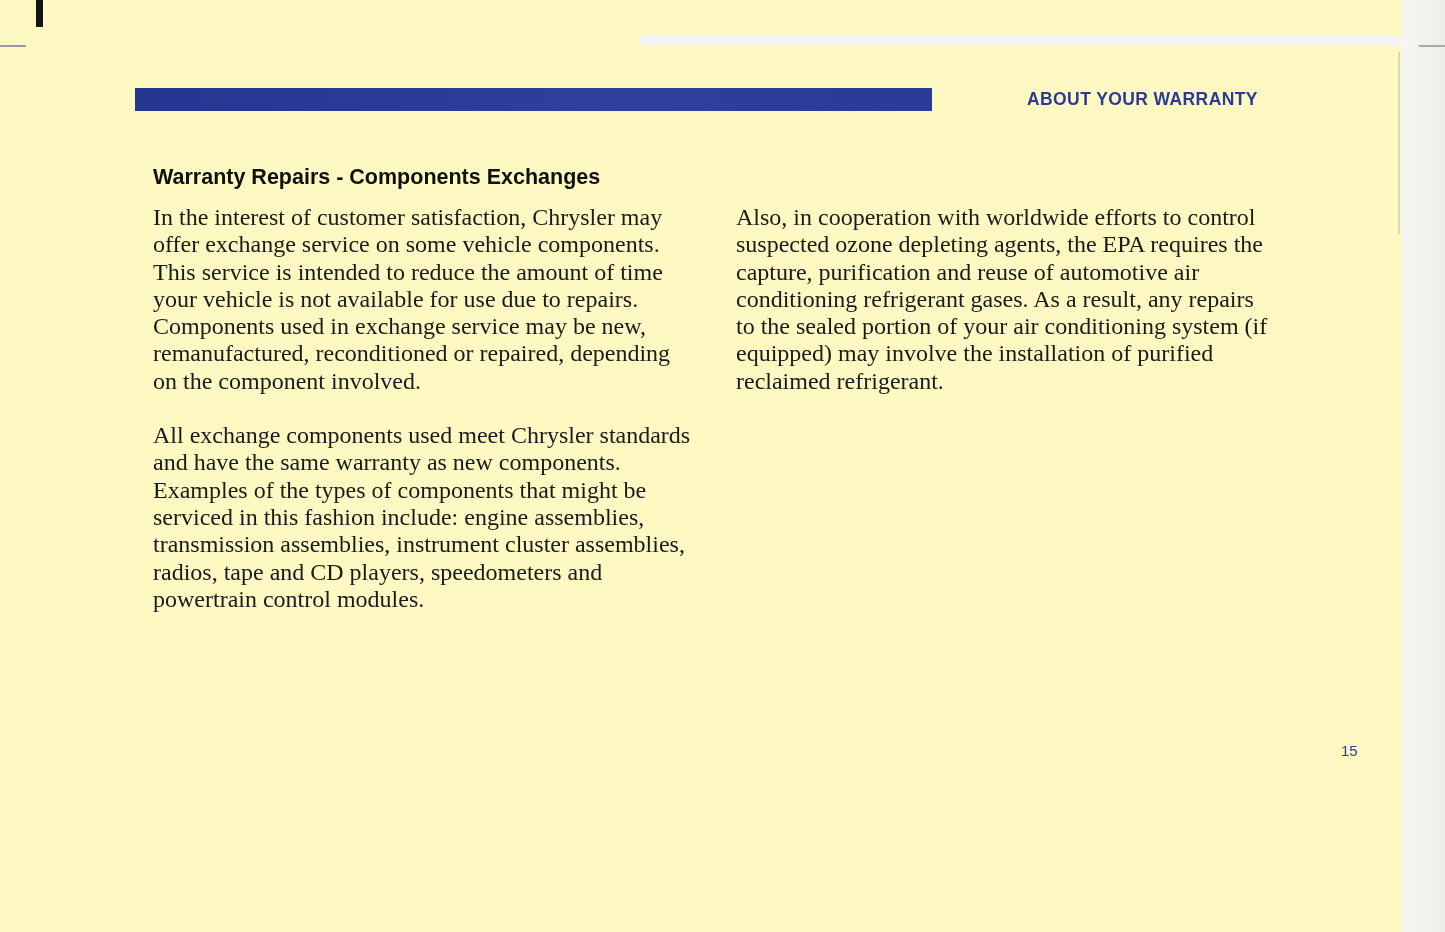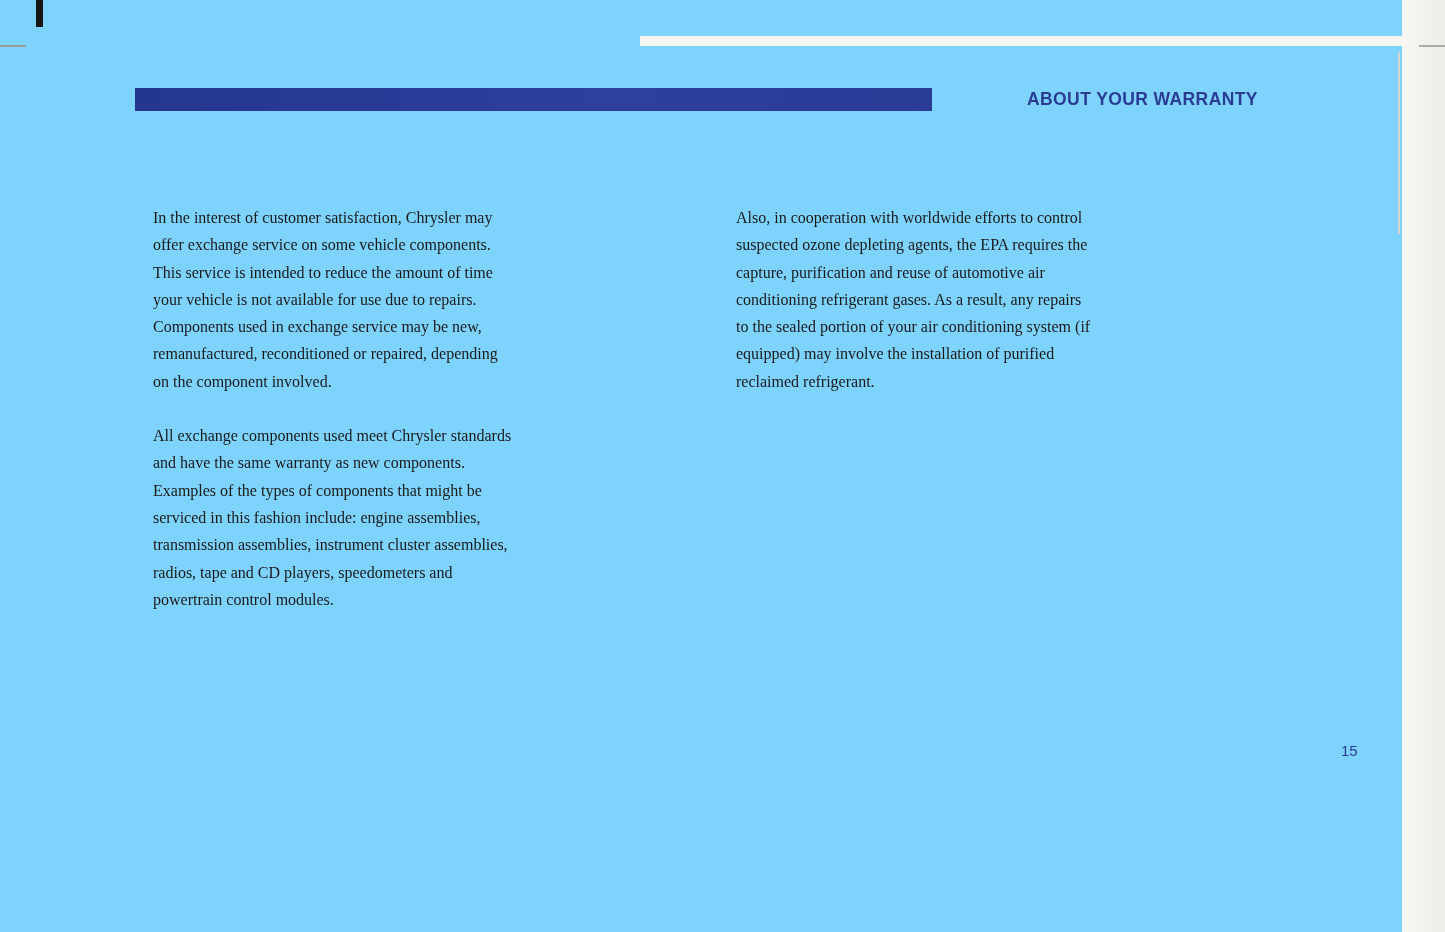--- a/index.html
+++ b/index.html
@@ -17,7 +17,7 @@
   .page {
     position: absolute;
     inset: 0;
-    background: #7dd3fc;
+    background: #fef9c3;
   }
   
   .edge-right {

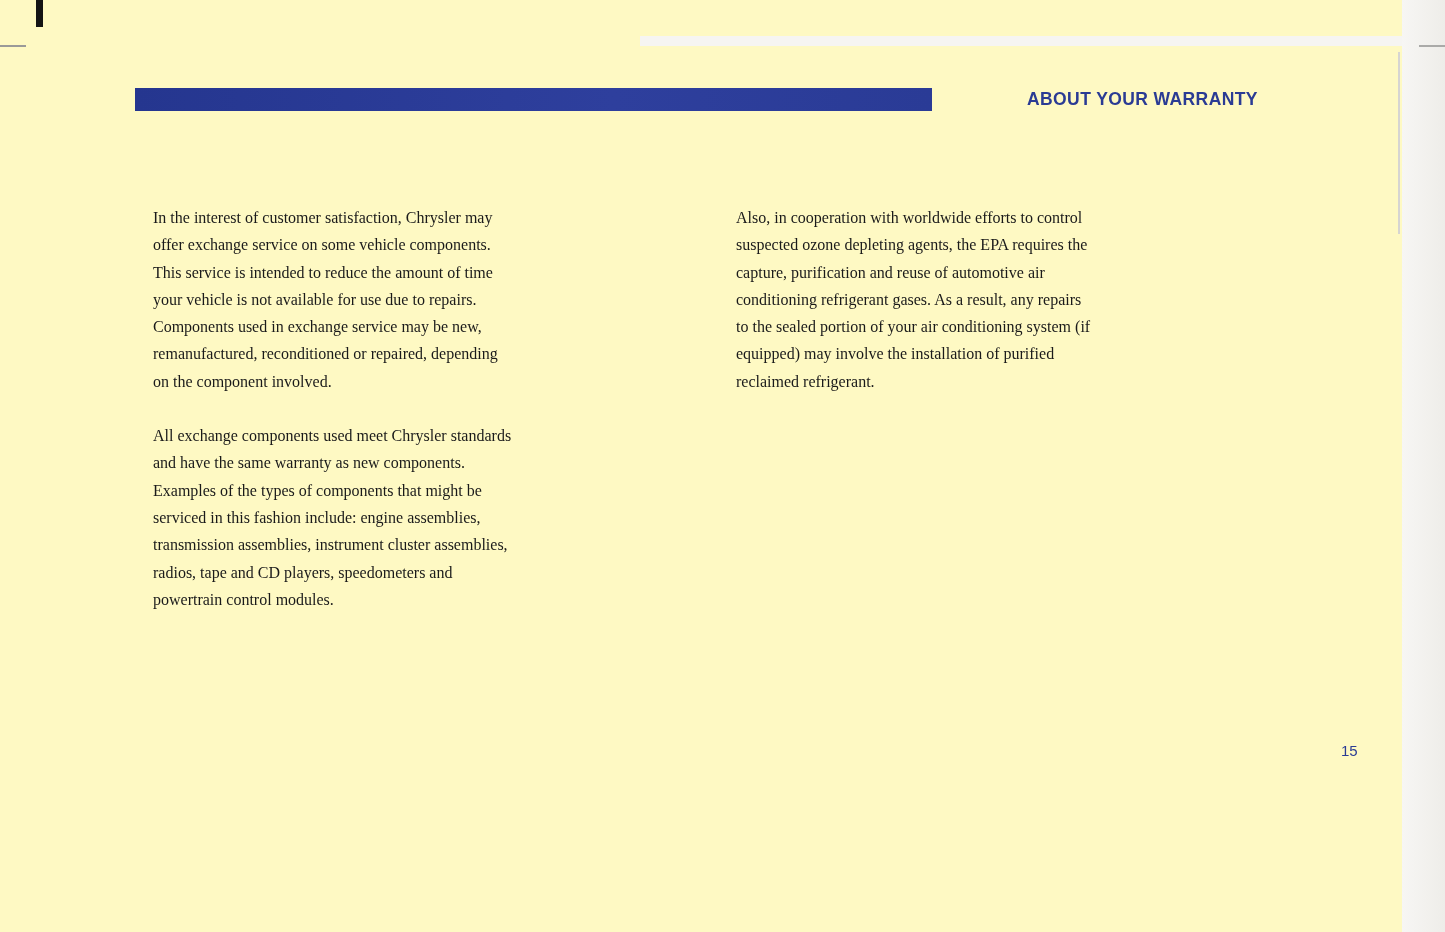--- a/index.html
+++ b/index.html
@@ -142,6 +142,7 @@
   <div class="rule-bar"></div>
   <div class="header-title">ABOUT YOUR WARRANTY</div>
 
+  <h1 class="section-heading">Warranty Repairs - Components Exchanges</h1>
 
   <div class="column column-left">
     <p>In the interest of customer satisfaction, Chrysler may

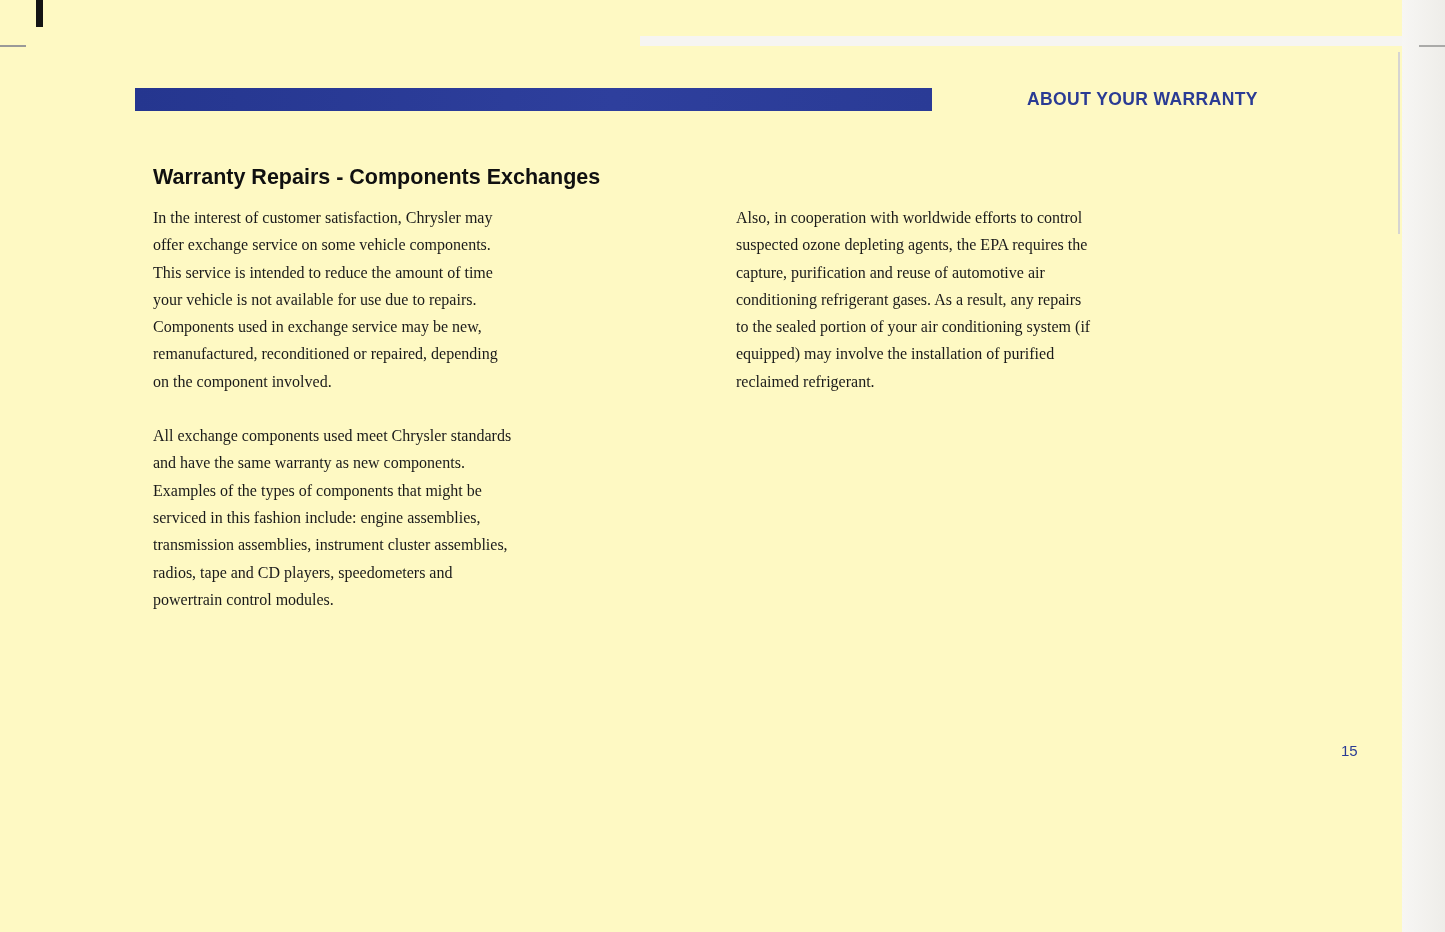--- a/index.html
+++ b/index.html
@@ -102,7 +102,7 @@
   .column {
     position: absolute;
     top: 204px;
-    font-size: 16px;
+    font-size: 24px;
     line-height: 27.3px;
     color: #1a1a1a;
   }

